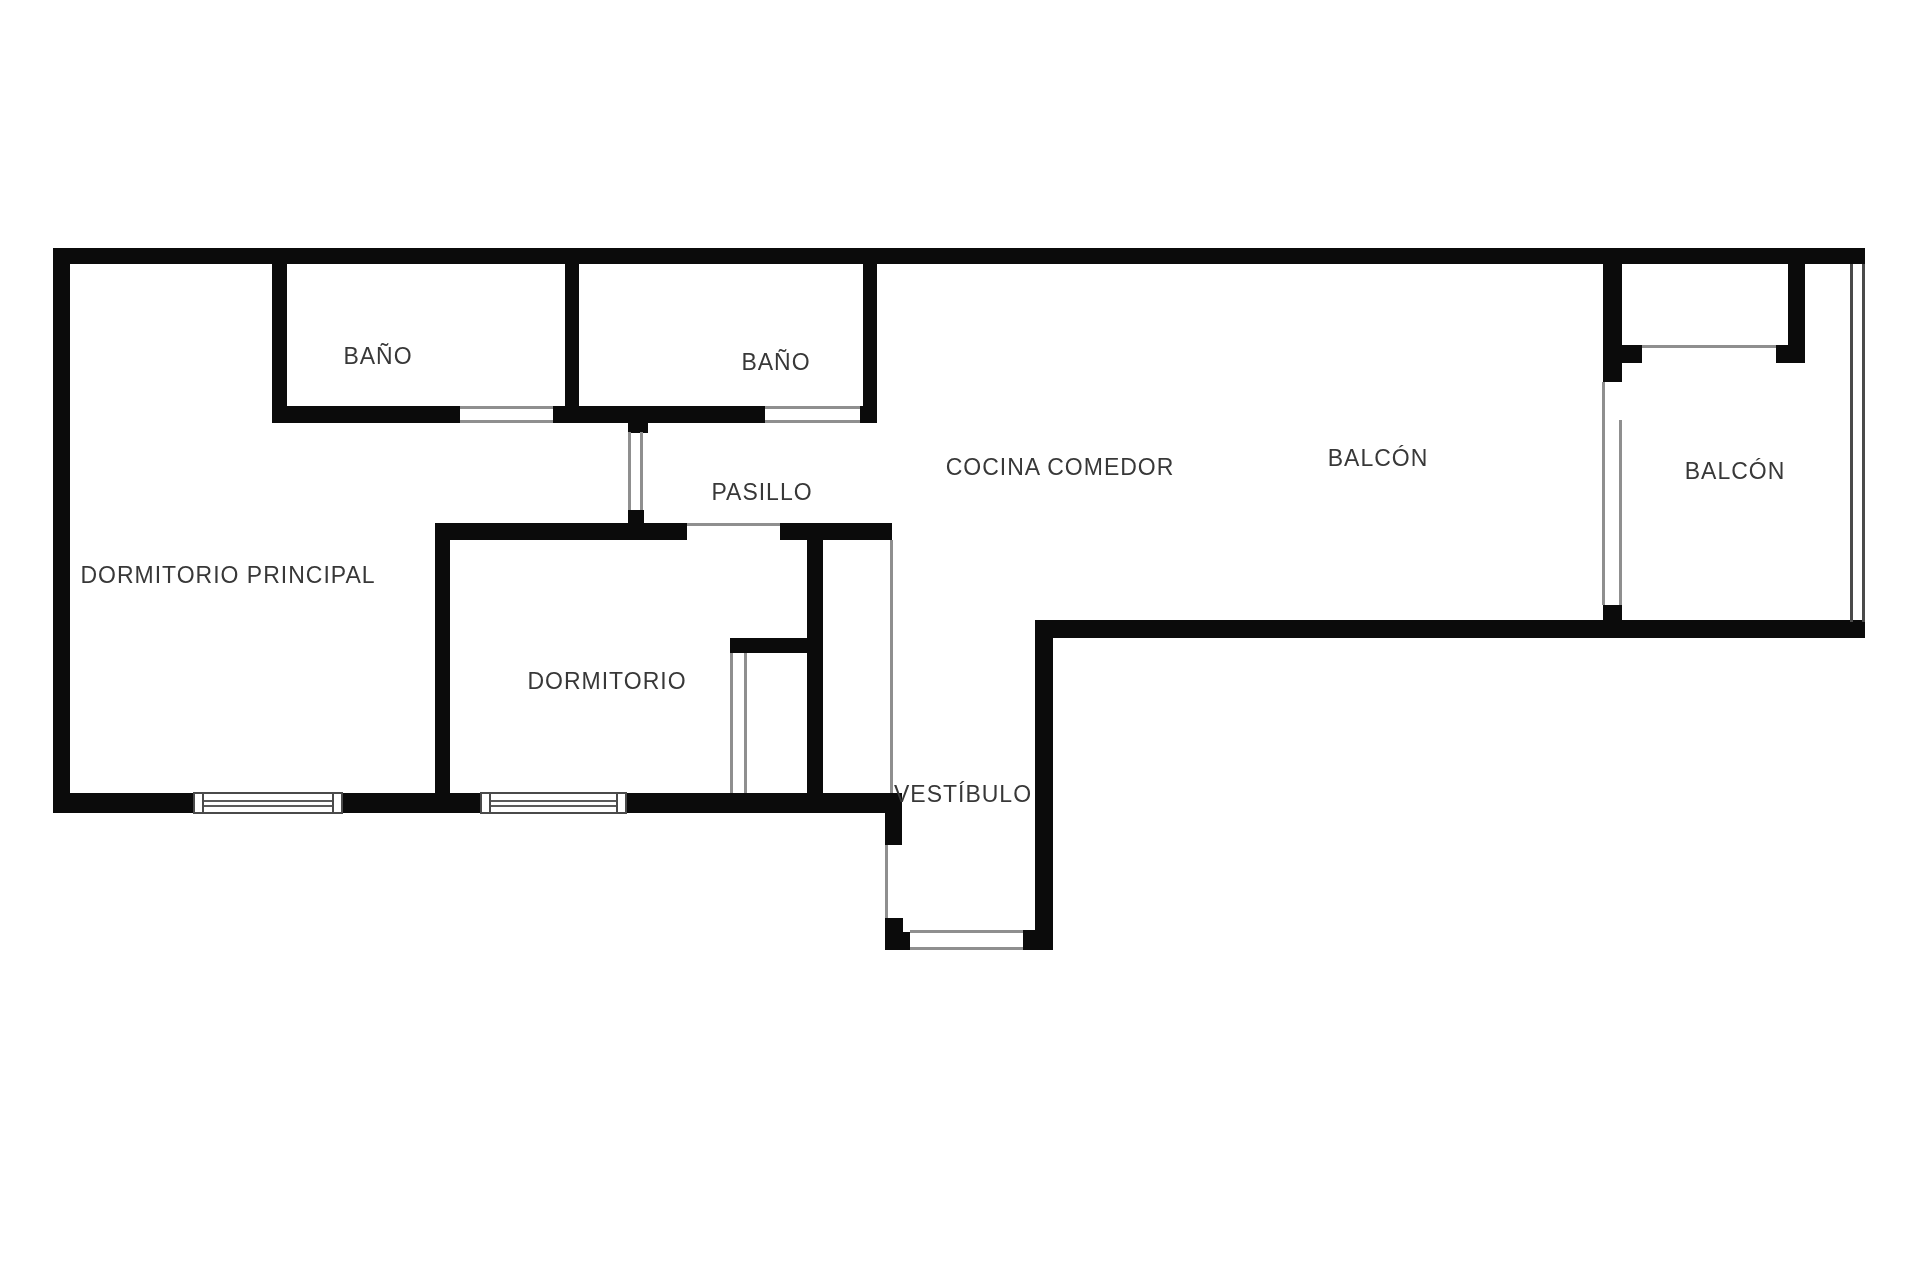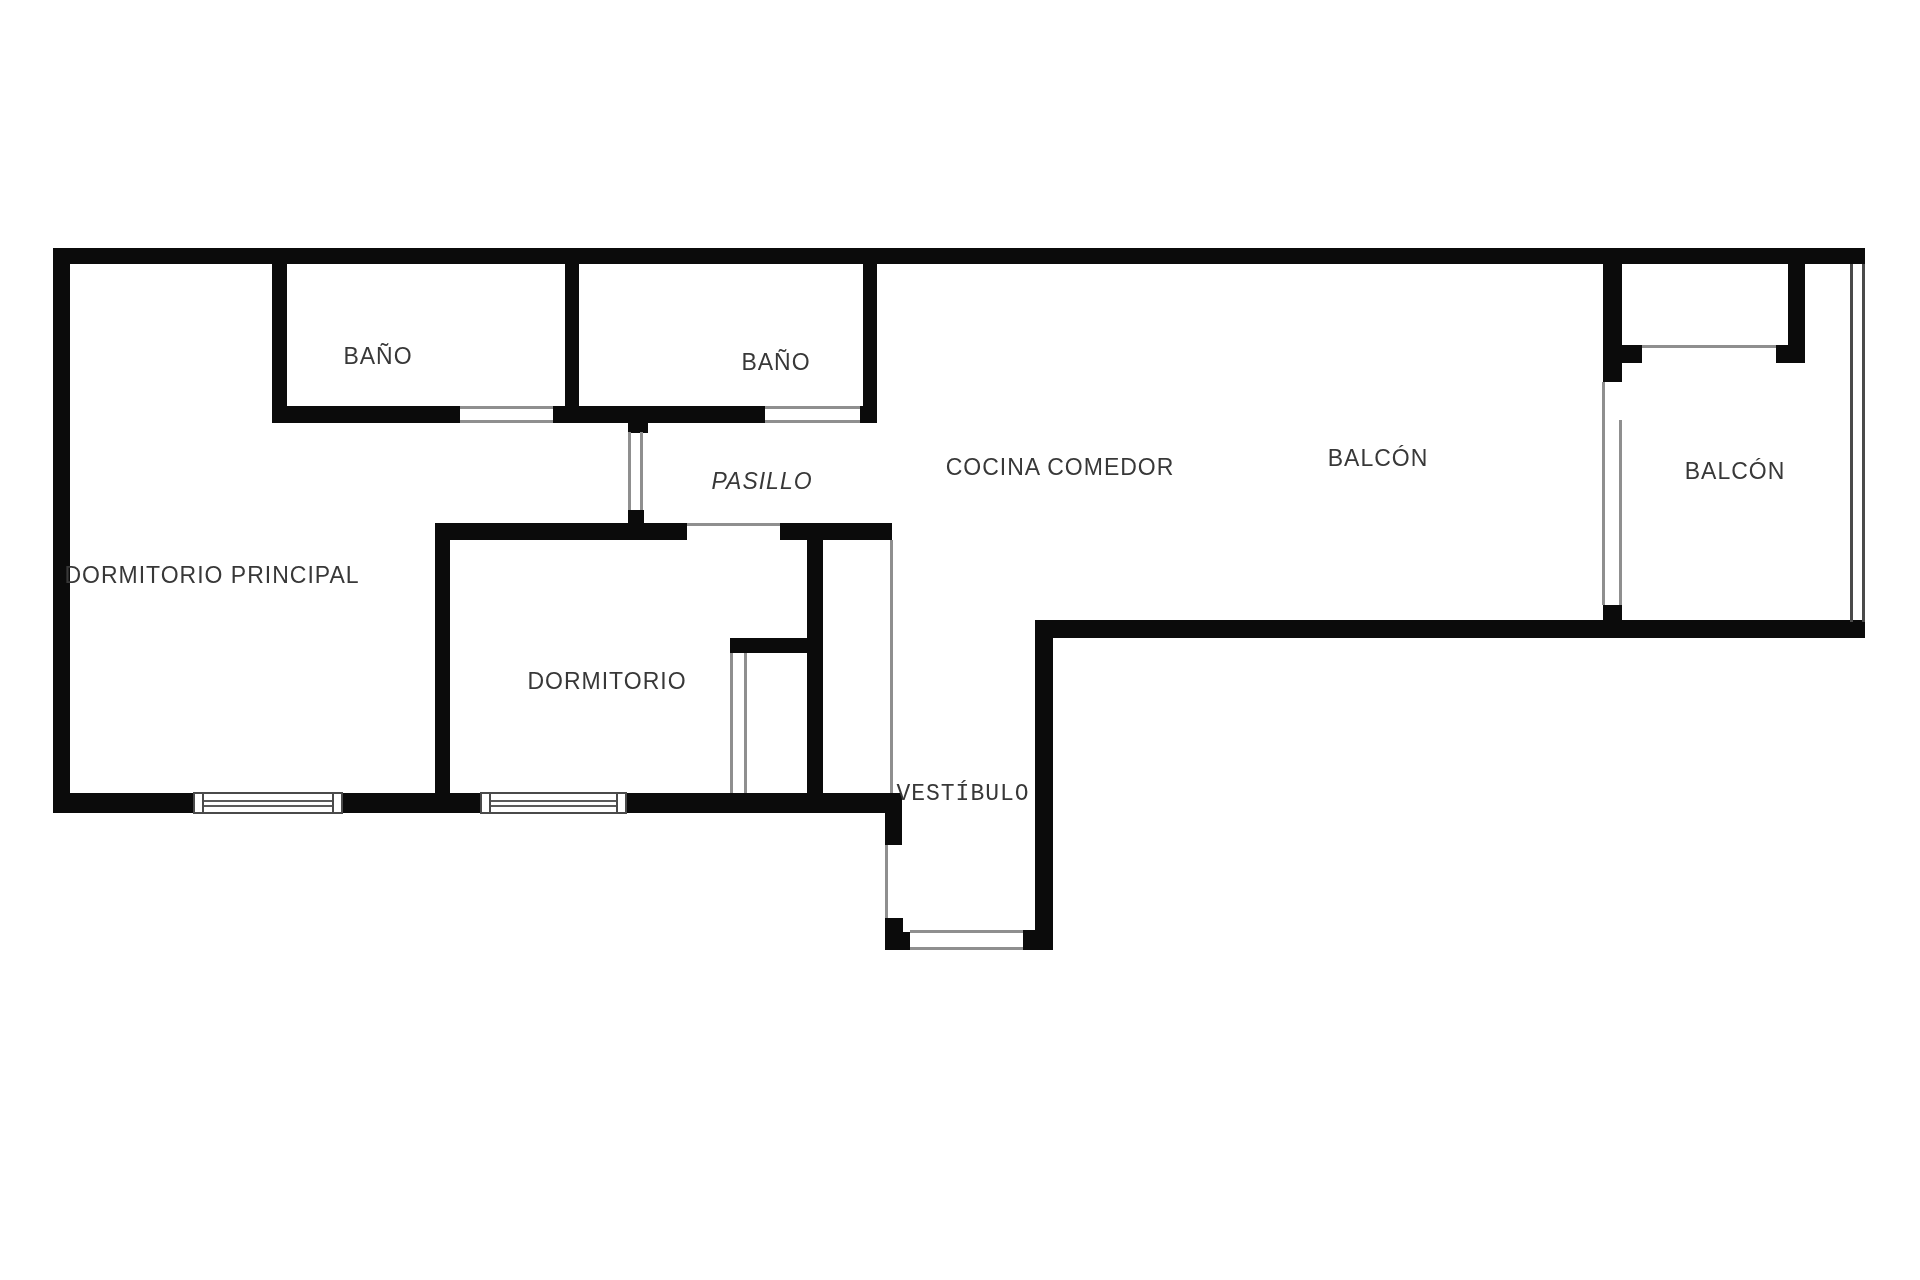--- a/index.html
+++ b/index.html
@@ -87,7 +87,7 @@
 
   <div class="lbl" style="left:378px;top:356px;">BAÑO</div>
   <div class="lbl" style="left:776px;top:362px;">BAÑO</div>
-  <div class="lbl" style="left:762px;top:481px;font-style:italic;">PASILLO</div>
+  <div class="lbl" style="left:762px;top:492px;">PASILLO</div>
   <div class="lbl" style="left:1060px;top:467px;">COCINA COMEDOR</div>
   <div class="lbl" style="left:1378px;top:458px;">BALCÓN</div>
   <div class="lbl" style="left:1735px;top:471px;">BALCÓN</div>

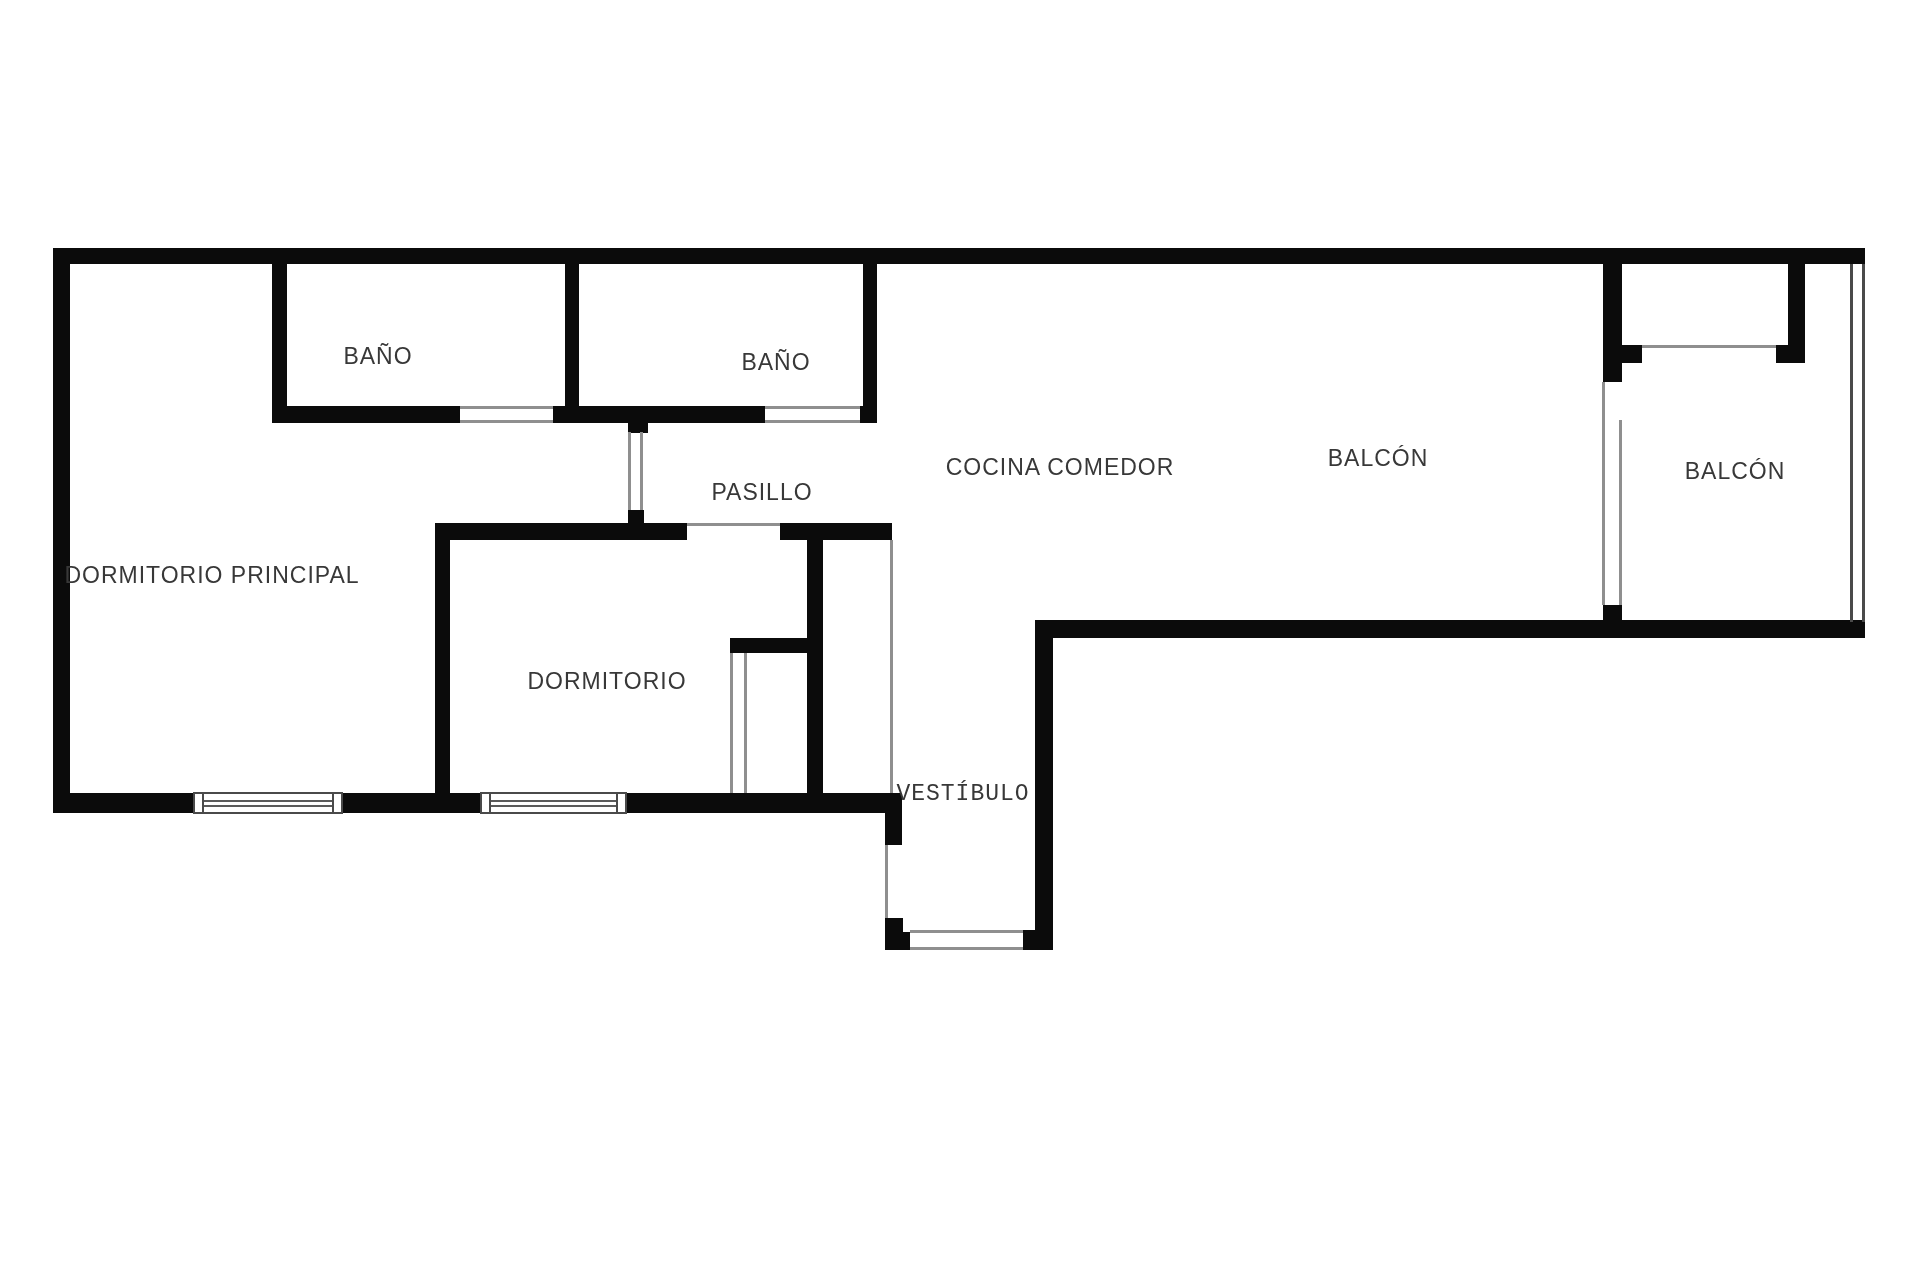--- a/index.html
+++ b/index.html
@@ -91,7 +91,7 @@
   <div class="lbl" style="left:1060px;top:467px;">COCINA COMEDOR</div>
   <div class="lbl" style="left:1378px;top:458px;">BALCÓN</div>
   <div class="lbl" style="left:1735px;top:471px;">BALCÓN</div>
-  <div class="lbl" style="left:212px;top:575px;">DORMITORIO PRINCIPAL</div>
+  <div class="lbl" style="left:228px;top:575px;">DORMITORIO PRINCIPAL</div>
   <div class="lbl" style="left:607px;top:681px;">DORMITORIO</div>
   <div class="lbl" style="left:963px;top:794px;font-family:Liberation Mono, monospace;">VESTÍBULO</div>
 

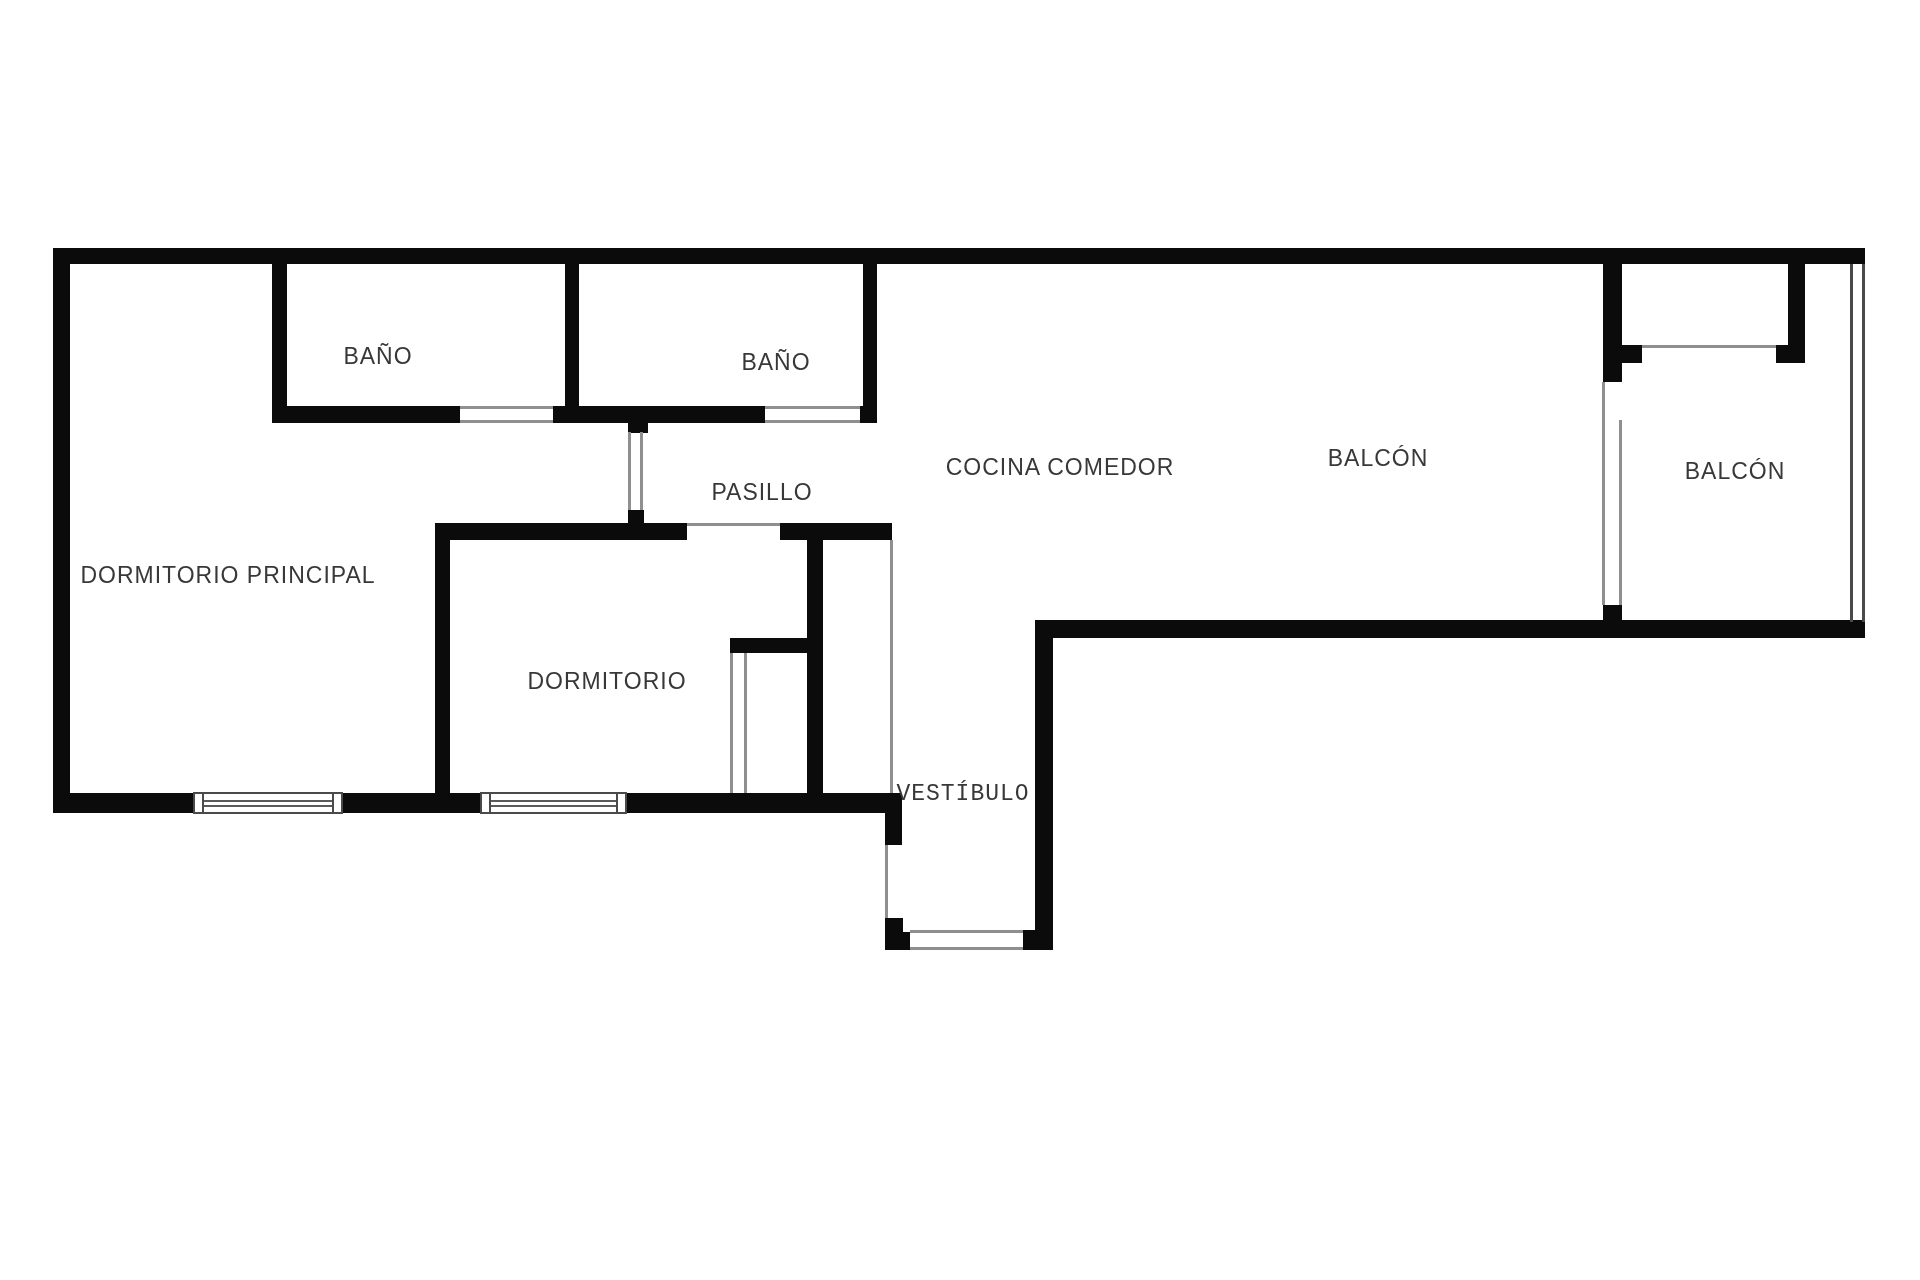--- a/index.html
+++ b/index.html
@@ -93,7 +93,7 @@
   <div class="lbl" style="left:1735px;top:471px;">BALCÓN</div>
   <div class="lbl" style="left:228px;top:575px;">DORMITORIO PRINCIPAL</div>
   <div class="lbl" style="left:607px;top:681px;">DORMITORIO</div>
-  <div class="lbl" style="left:963px;top:794px;font-family:Liberation Mono, monospace;">VESTÍBULO</div>
+  <div class="lbl" style="left:963px;top:794px;">VESTÍBULO</div>
 
 </div>
 

